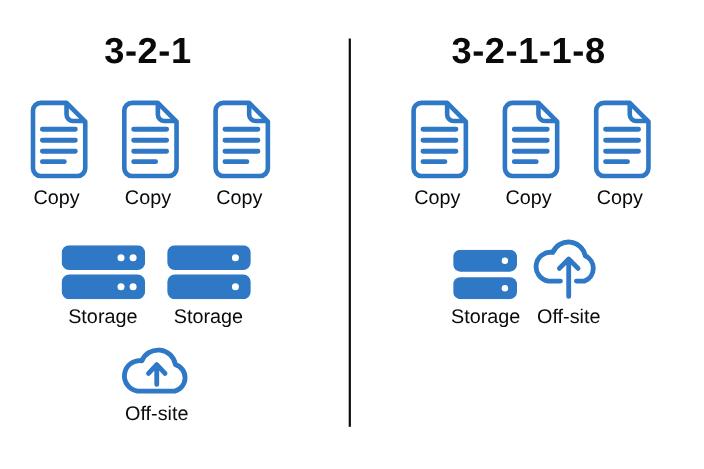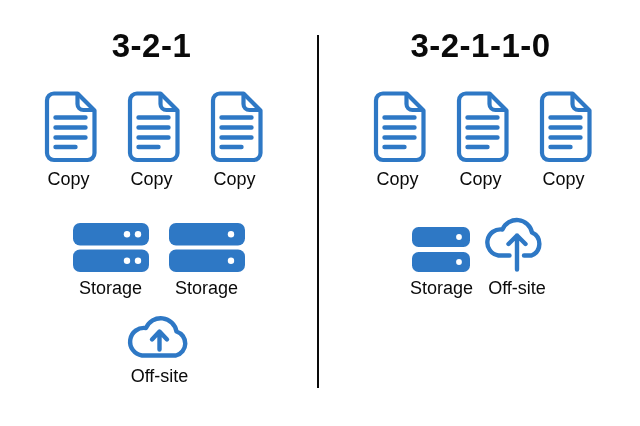--- a/index.html
+++ b/index.html
@@ -18,7 +18,7 @@
   .canvas{position:relative;width:640px;height:426px;background:var(--bg);overflow:hidden;}
   .divider{position:absolute;left:317px;top:35px;width:2px;height:353px;background:var(--divider);}
   .col{position:absolute;top:0;display:flex;flex-direction:column;align-items:center;}
-  .col.left{left:17px;width:251px;padding-left:18px;}
+  .col.left{left:0;width:251px;padding-left:18px;}
   .col.right{left:321px;width:319px;}
   .title{
     margin:27px 0 0;font-size:33px;font-weight:700;letter-spacing:.5px;

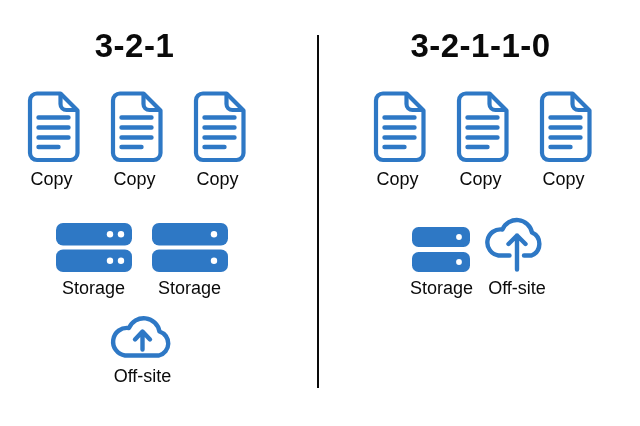--- a/index.html
+++ b/index.html
@@ -152,7 +152,7 @@
   </section>
 
   <section class="col right">
-    <h1 class="title">3-2-1-1-0</h1>
+    <h1 class="title">3-2-1-1-8</h1>
 
     <div class="row docs-row">
       <figure class="cell">

